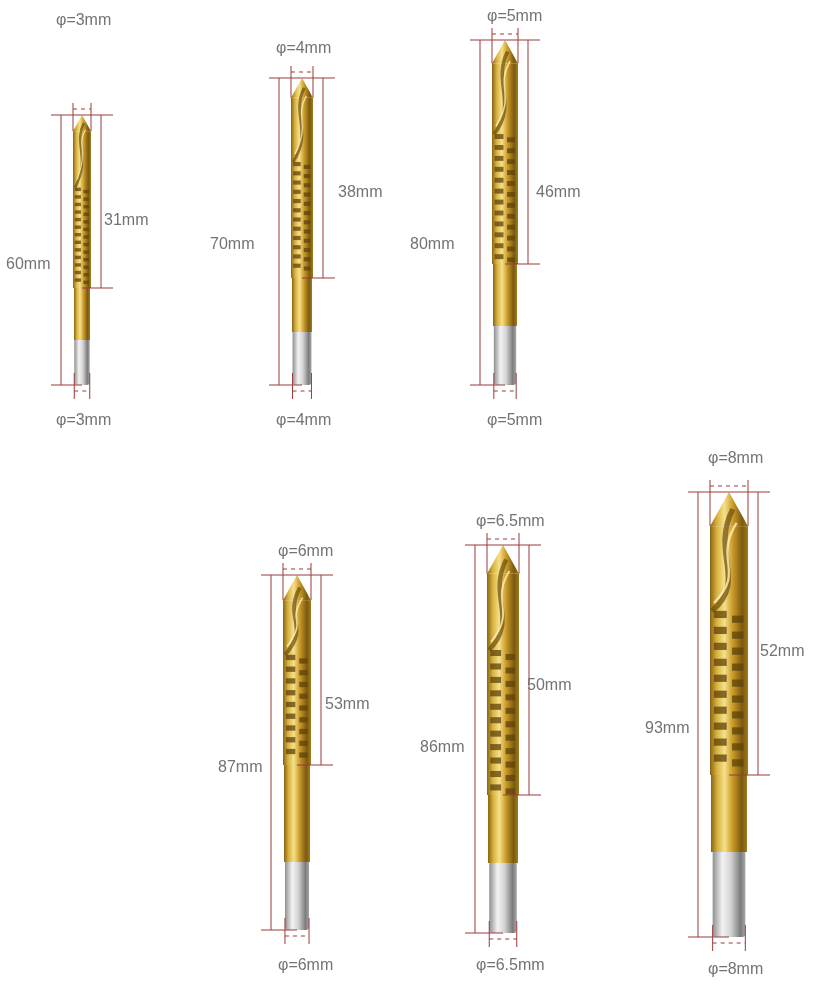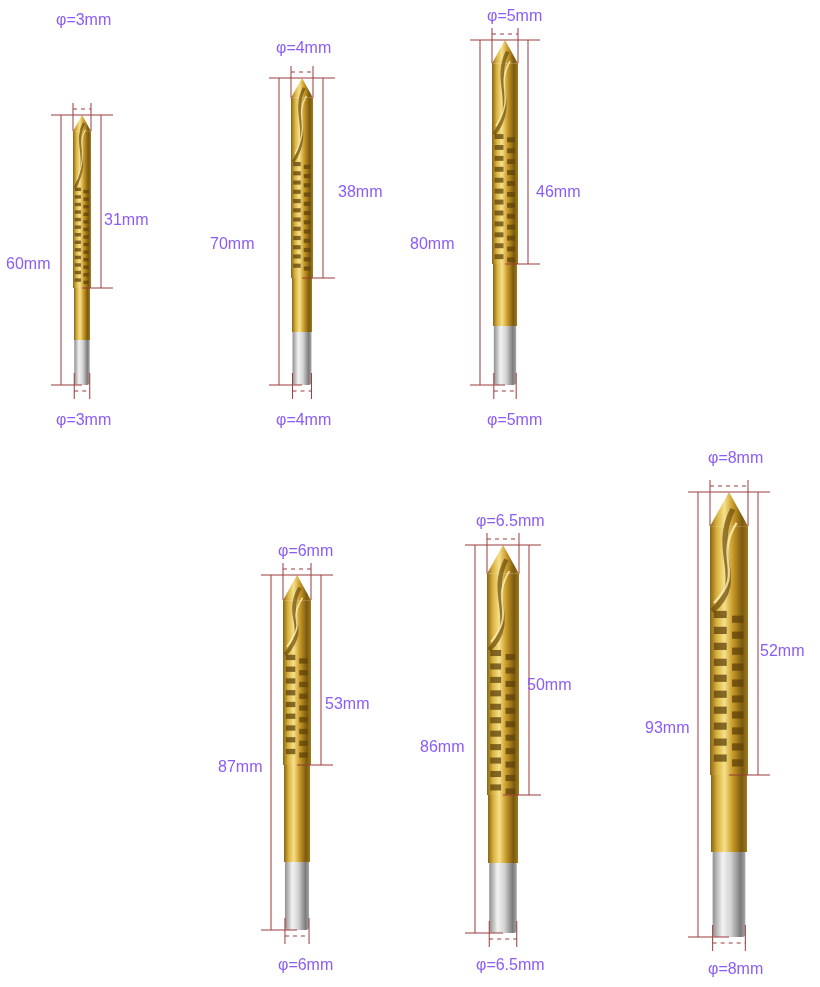--- a/index.html
+++ b/index.html
@@ -6,7 +6,7 @@
   body { width: 820px; height: 987px; position: relative; overflow: hidden;
          font-family: "Liberation Sans", sans-serif; }
   #stage { position: absolute; left: 0; top: 0; width: 820px; height: 987px; }
-  .lbl { position: absolute; color: #8b5cf6; font-size: 16px; white-space: nowrap; line-height: 1; }
+  .lbl { position: absolute; color: #737373; font-size: 16px; white-space: nowrap; line-height: 1; }
 </style>
 </head>
 <body>

